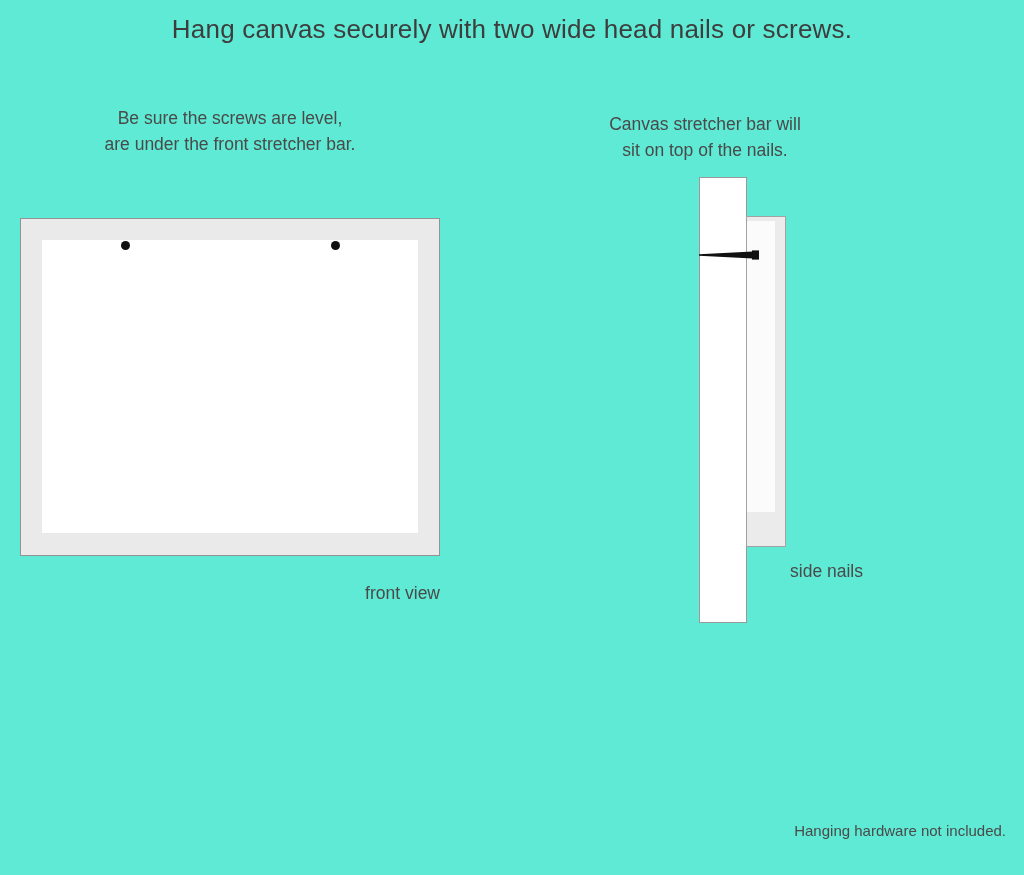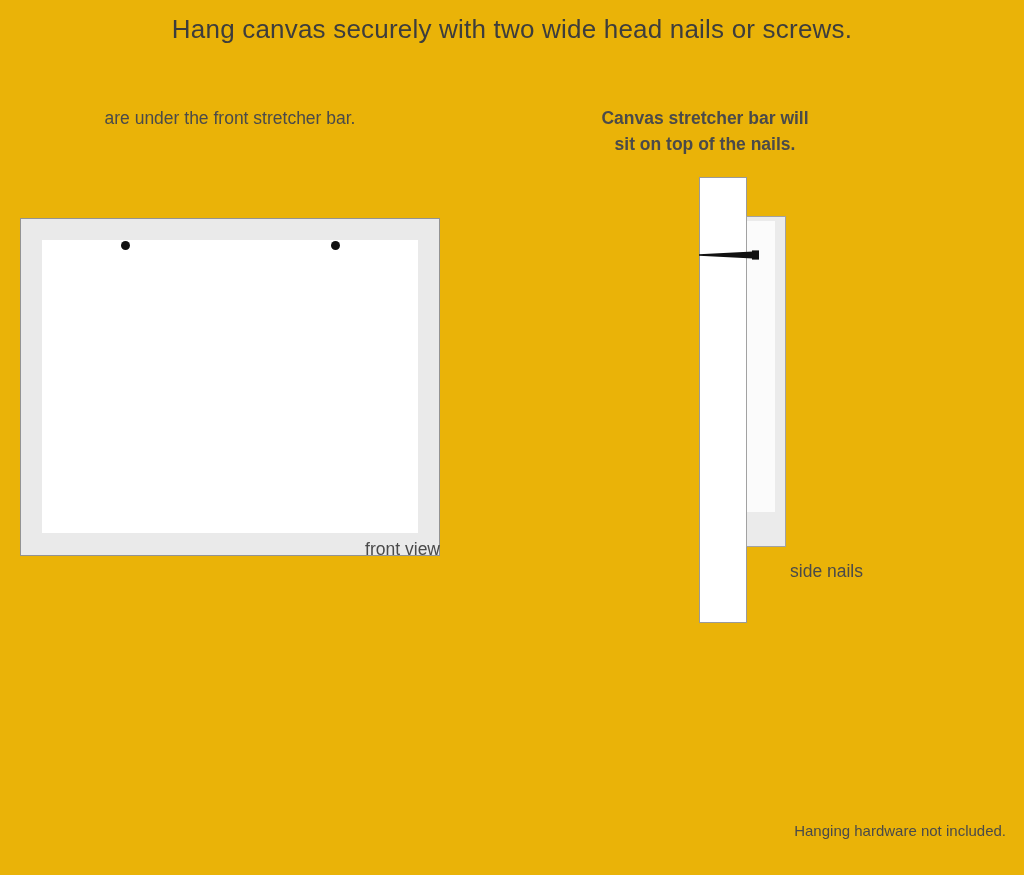--- a/index.html
+++ b/index.html
@@ -18,7 +18,7 @@
     width: 1024px;
     height: 875px;
     overflow: hidden;
-    background: #eab308;
+    background: #5eead4;
   }
 
   

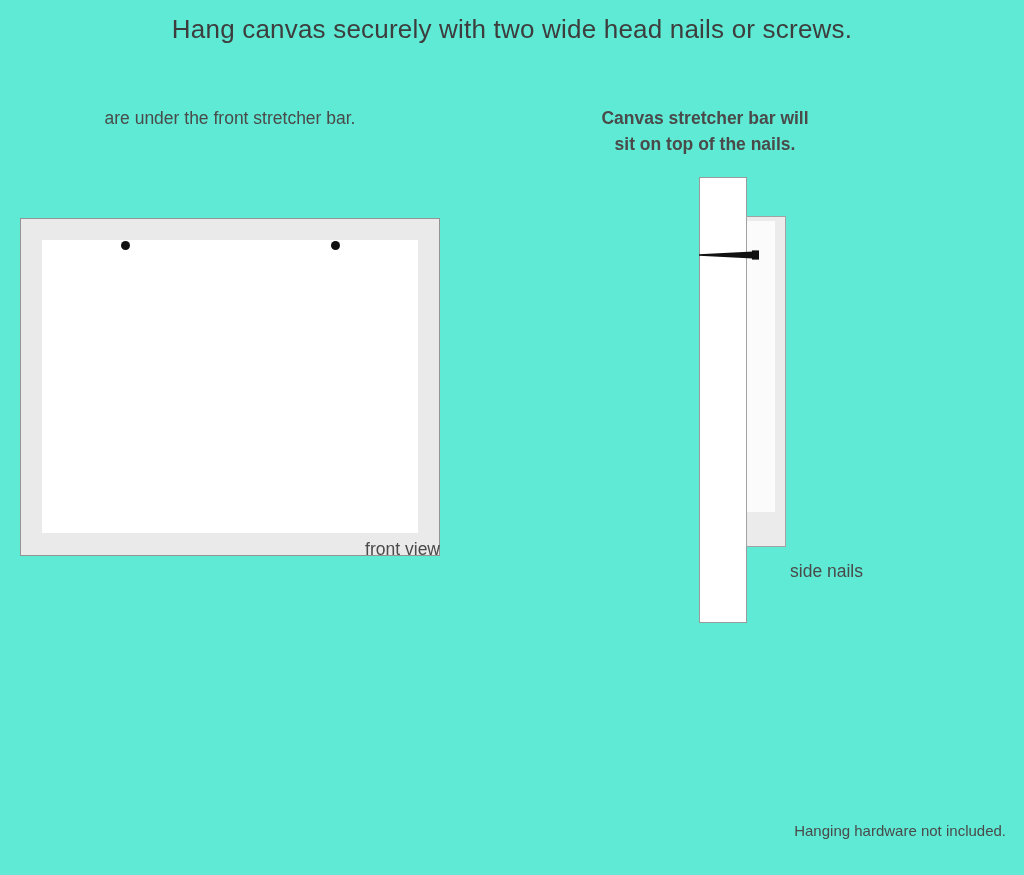--- a/index.html
+++ b/index.html
@@ -164,6 +164,7 @@
   <div class="title">Hang canvas securely with two wide head nails or screws.</div>
 
   <div class="caption caption-left">
+    <span class="line">Be sure the screws are level,</span>
     <span class="line">are under the front stretcher bar.</span>
   </div>
 

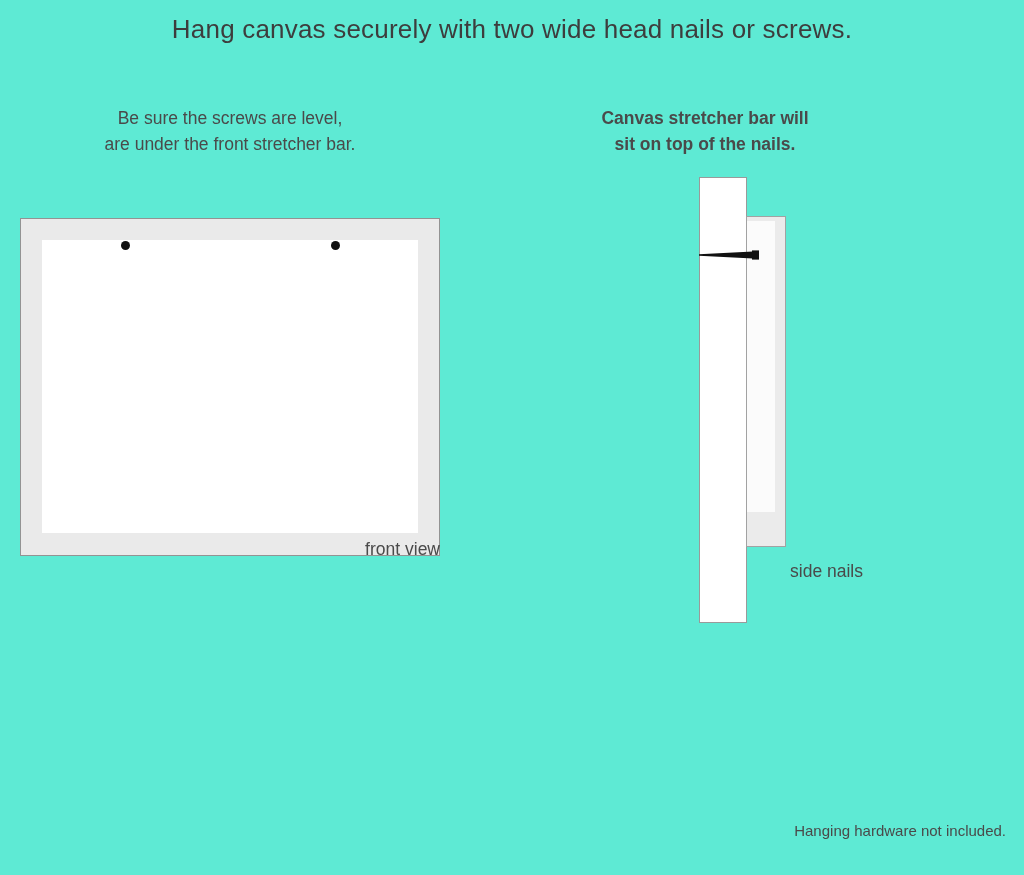--- a/index.html
+++ b/index.html
@@ -51,9 +51,8 @@
   }
   .caption-right {
     left: 575px;
-    top: 106px;
+    top: 112px;
     width: 260px;
-    font-weight: bold;
   }
   .caption .line { display: block; white-space: nowrap; }
 

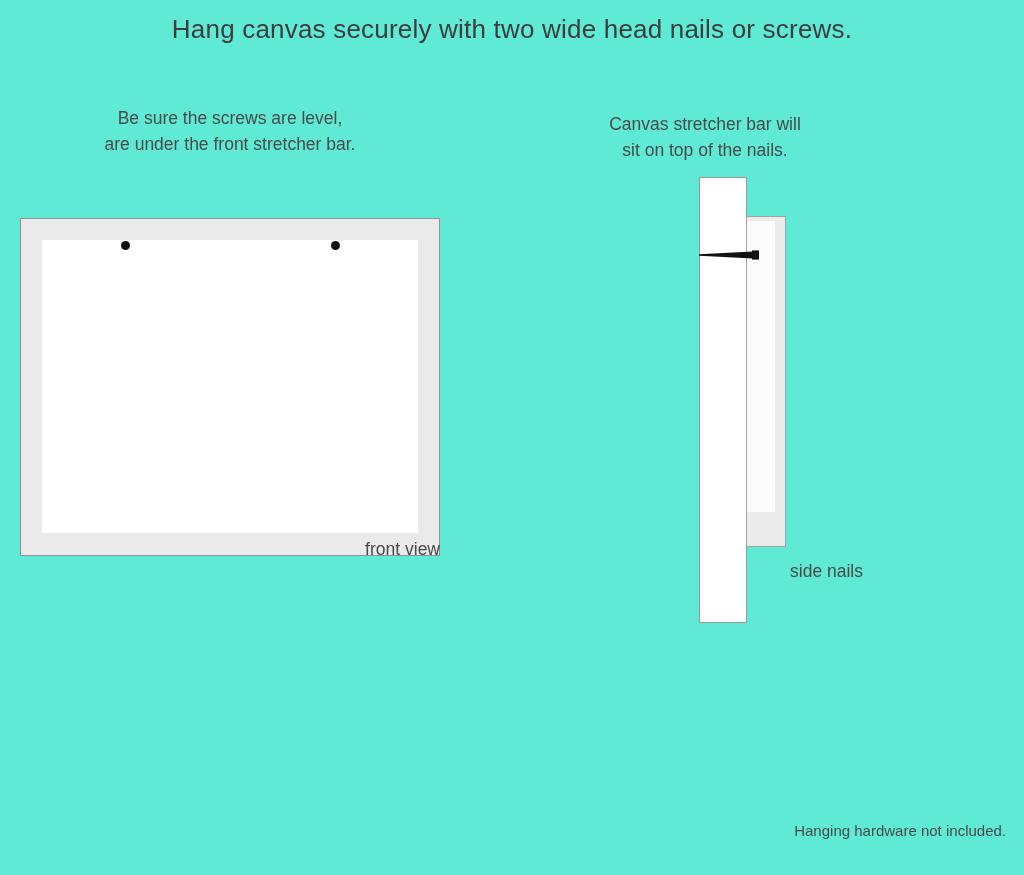--- a/index.html
+++ b/index.html
@@ -93,7 +93,7 @@
   }
   .label-front {
     left: 240px;
-    top: 539px;
+    top: 583px;
     width: 200px;
     text-align: right;
   }

